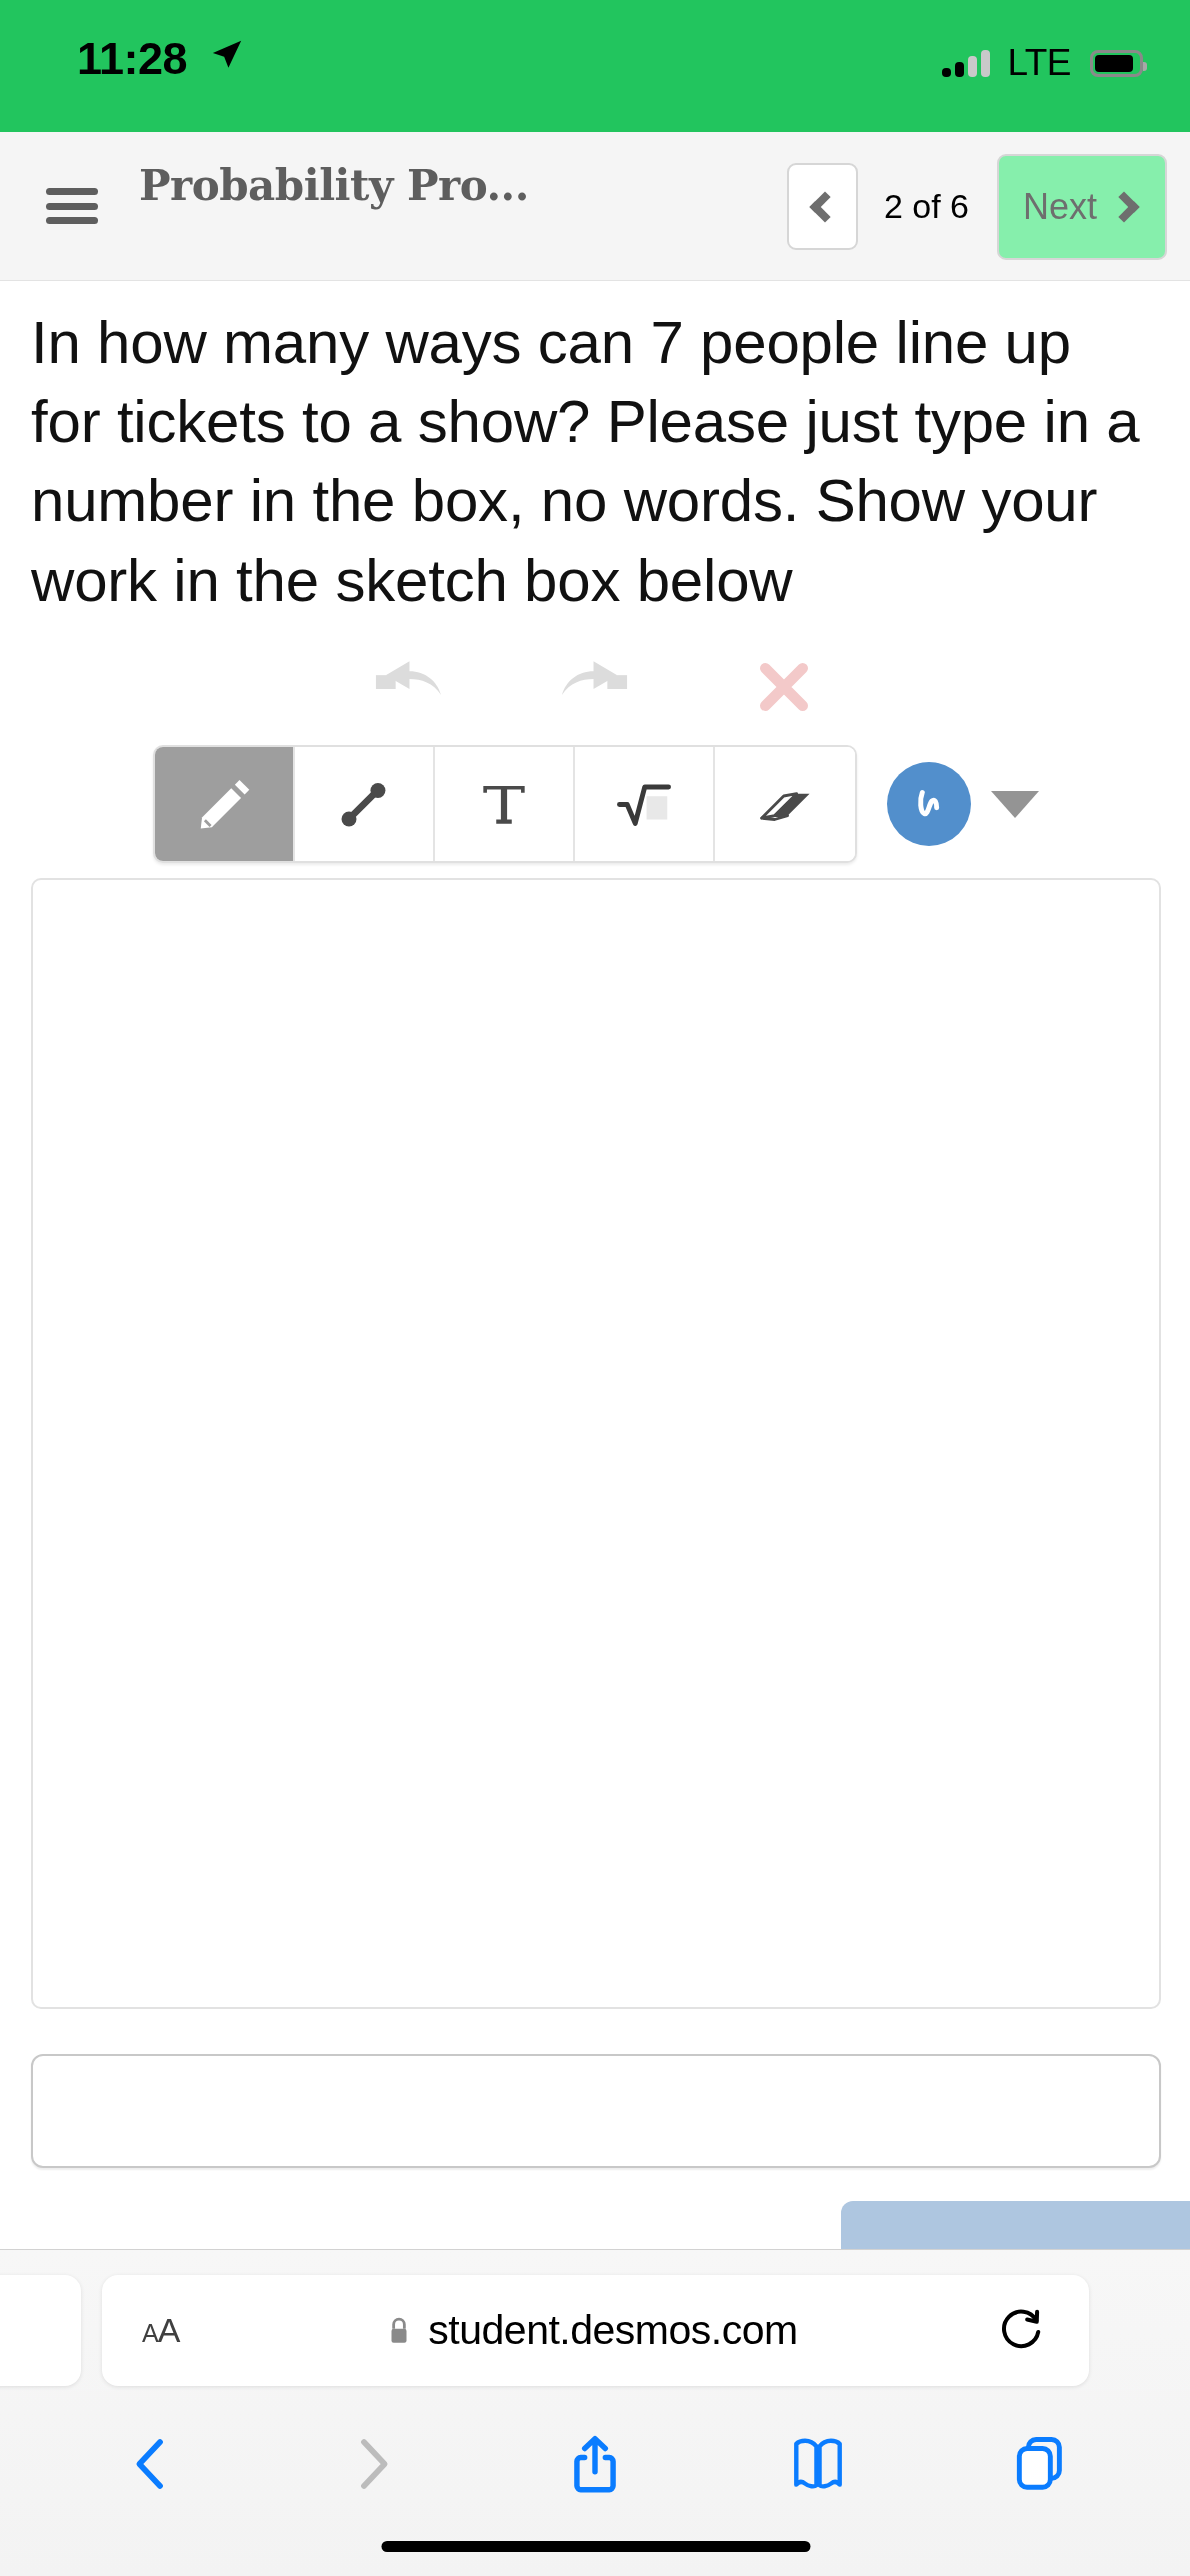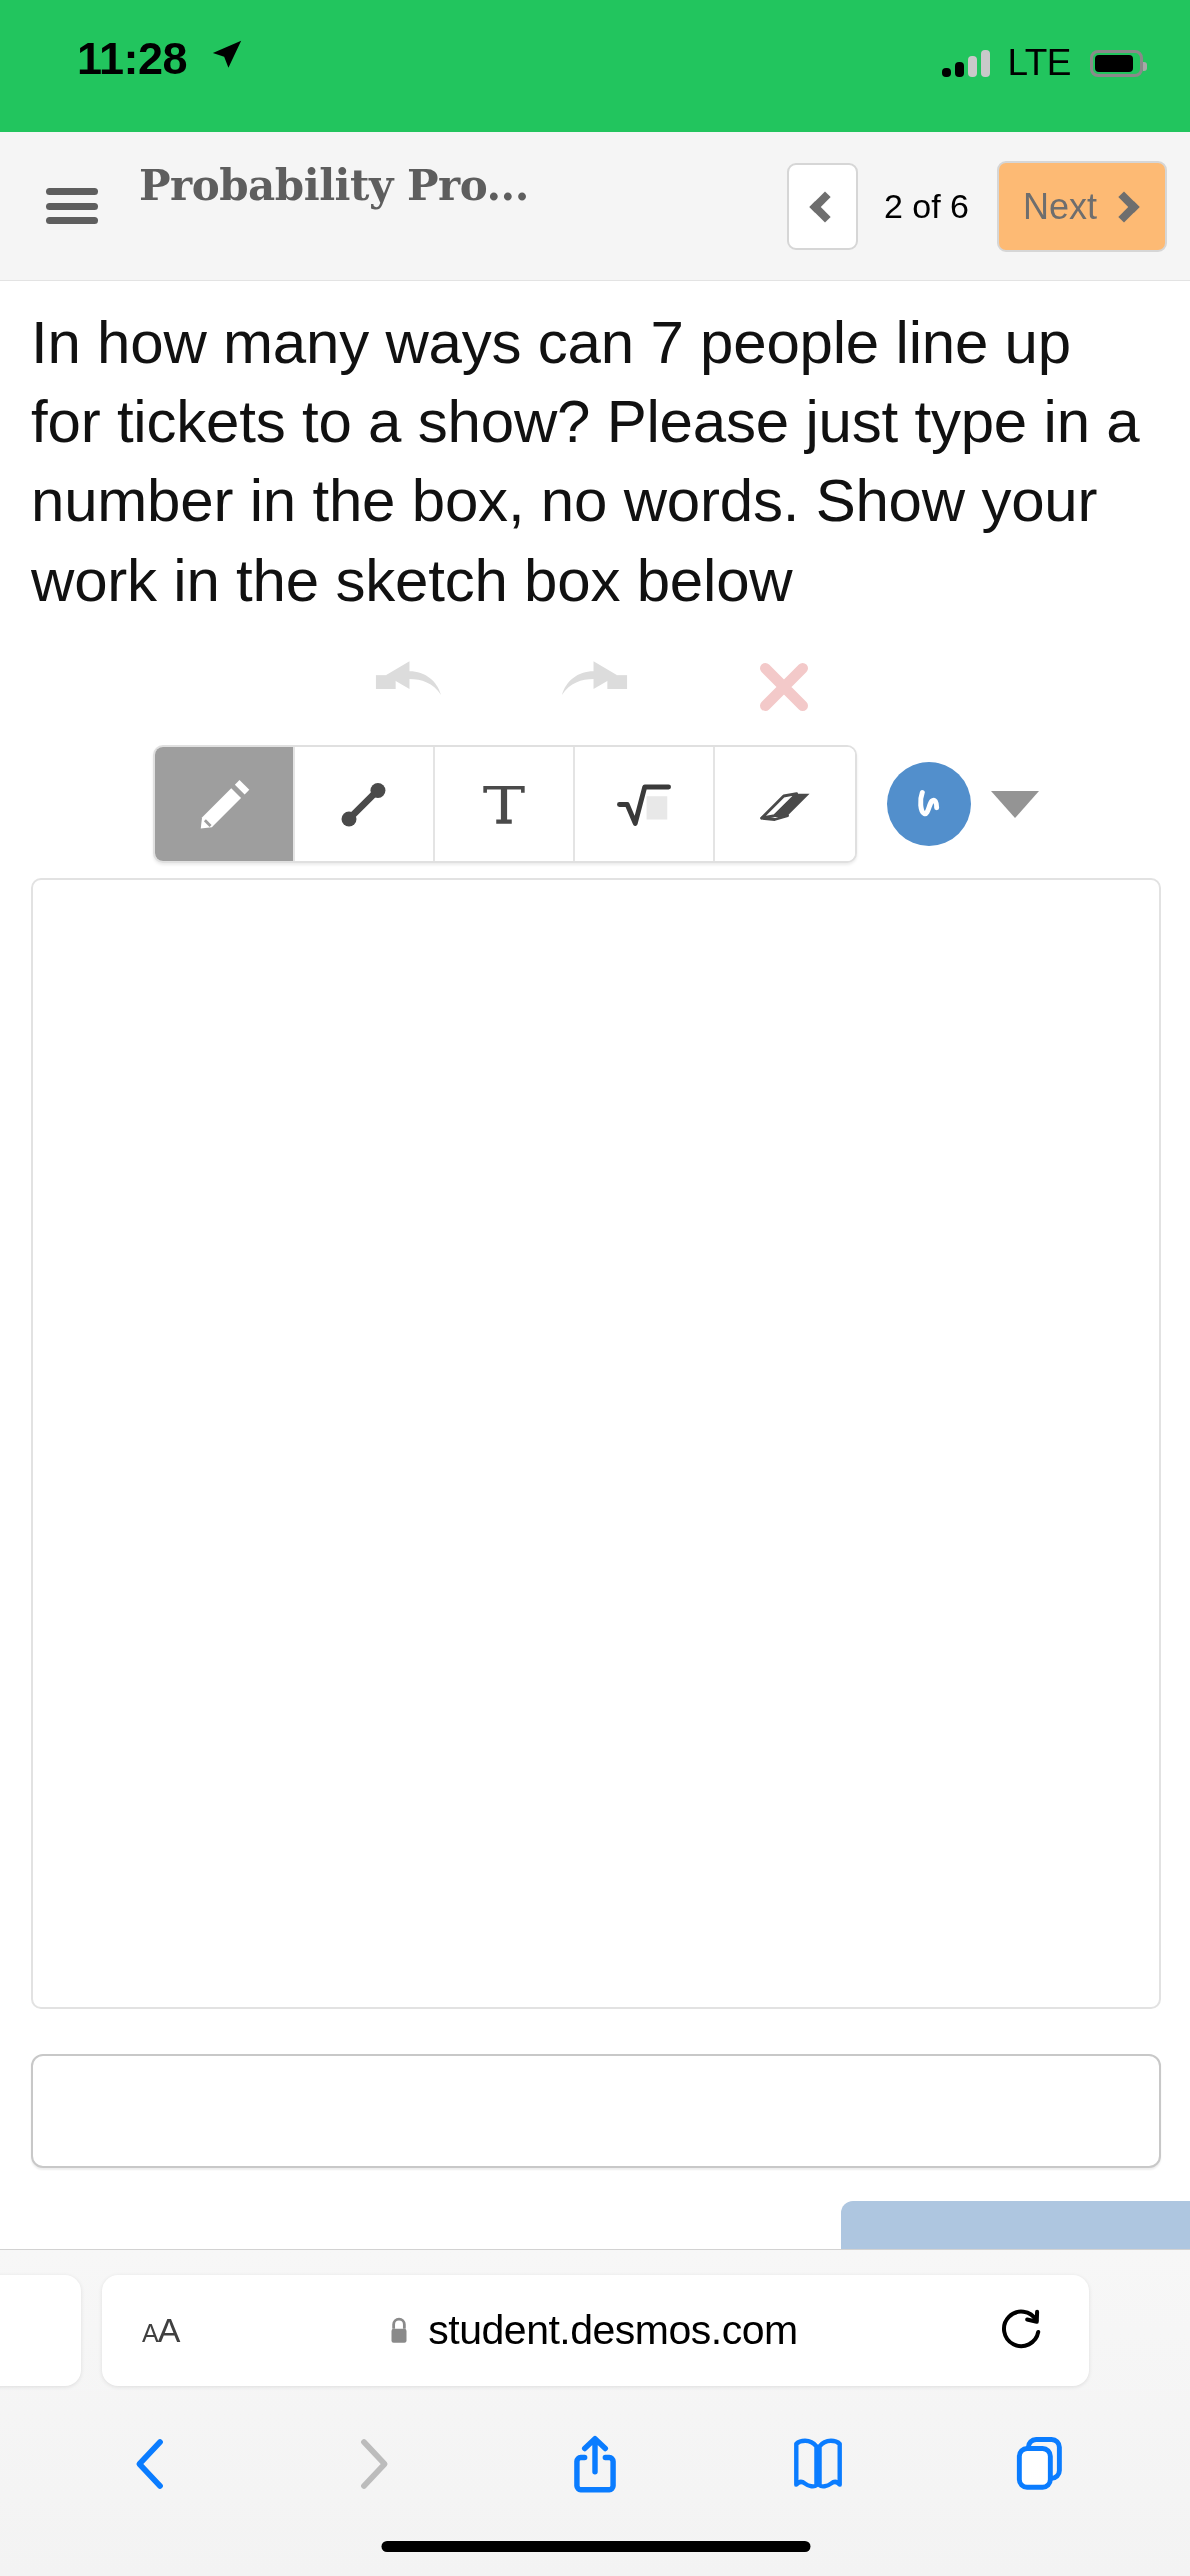--- a/index.html
+++ b/index.html
@@ -168,8 +168,8 @@
     white-space: nowrap;
   }
   .btn-next {
-    height: 91px;
-    background: #fdba74;
+    height: 106px;
+    background: #86efac;
     border: 2px solid #d6d6d6;
     border-radius: 9px;
     display: flex;

